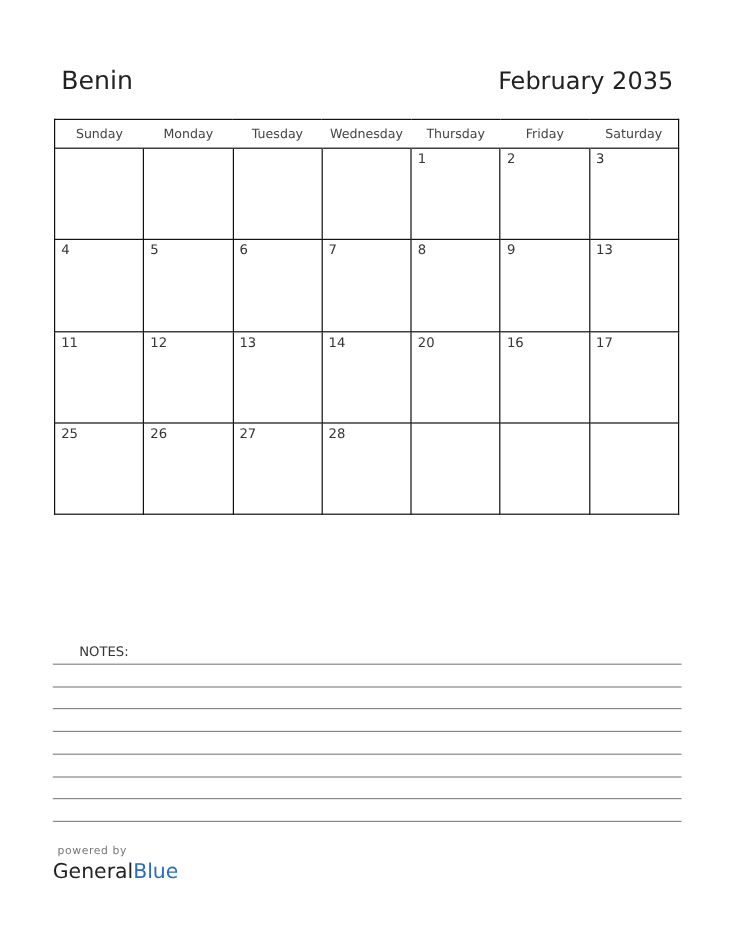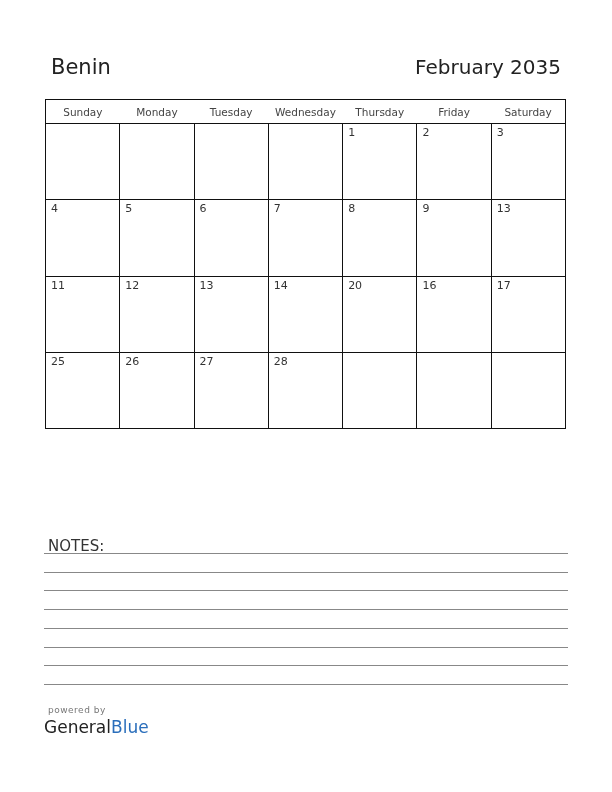--- a/index.html
+++ b/index.html
@@ -13,7 +13,7 @@
   table.cal td { border: 1.2px solid #111; vertical-align: top; height: 76px; padding: 2px 5px; font-size: 11px; color: #333; }
   .daynum { display: block; line-height: 13px; }
   .event { display: block; font-size: 9px; line-height: 12px; color: #333; margin-top: 1px; }
-  .notes-label { position: absolute; left: 48px; top: 537px; font-size: 15px; color: #333; }
+  .notes-label { position: absolute; left: 66px; top: 537px; font-size: 11px; color: #333; }
   .note-line { position: absolute; left: 44px; width: 524px; height: 1px; background: #888; }
   .powered { position: absolute; left: 48px; top: 705px; font-size: 9px; color: #777; letter-spacing: 0.5px; }
   .brand { position: absolute; left: 44px; top: 717px; font-size: 17px; }

